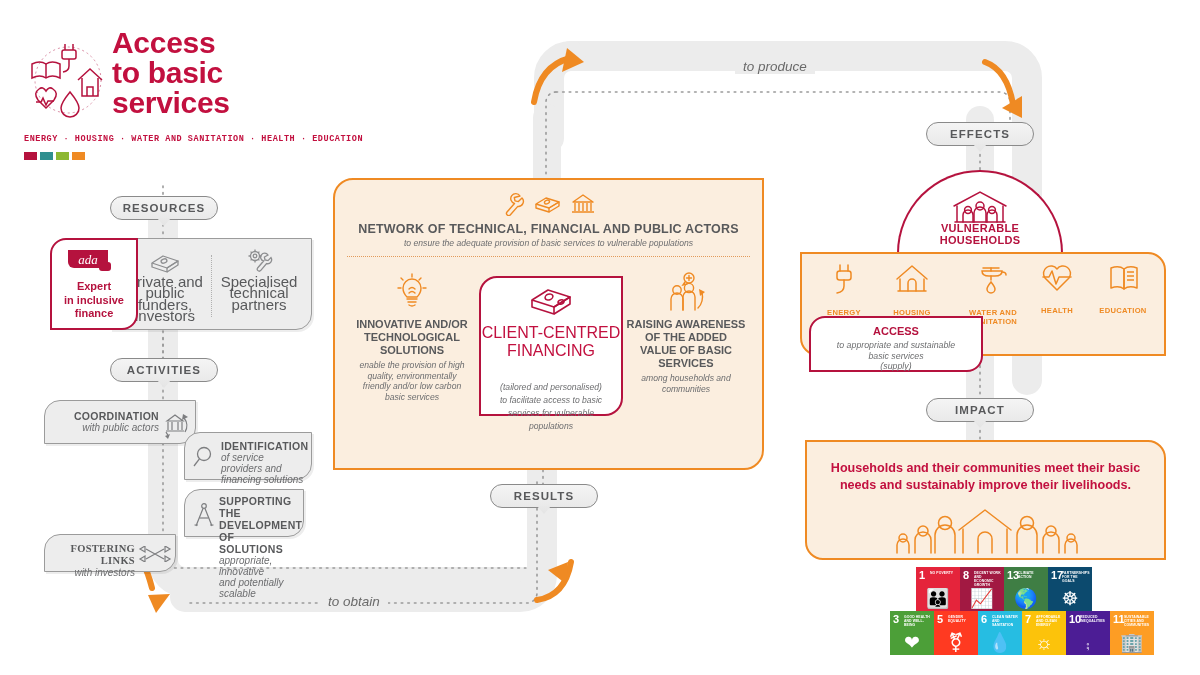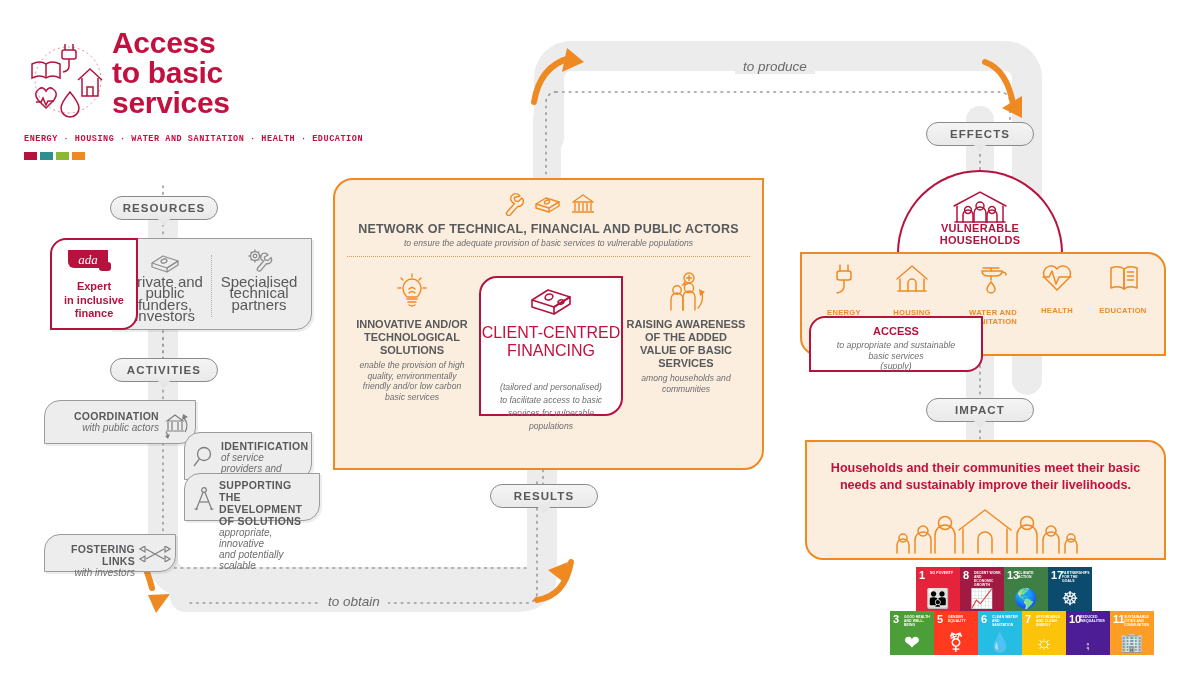--- a/index.html
+++ b/index.html
@@ -323,7 +323,7 @@
     </div>
   </div>
 
-  <div class="cardA grey-card grey-card-sh act" style="left:172px;top:473px;width:136px;height:48px;">
+  <div class="cardA grey-card grey-card-sh act" style="left:172px;top:489px;width:120px;height:48px;">
     <svg style="position:absolute;left:7px;top:12px;" width="24" height="28" viewBox="0 0 24 28">
       <g fill="none" stroke="#7d7e80" stroke-width="1.2">
         <circle cx="12" cy="4" r="2.3"></circle>

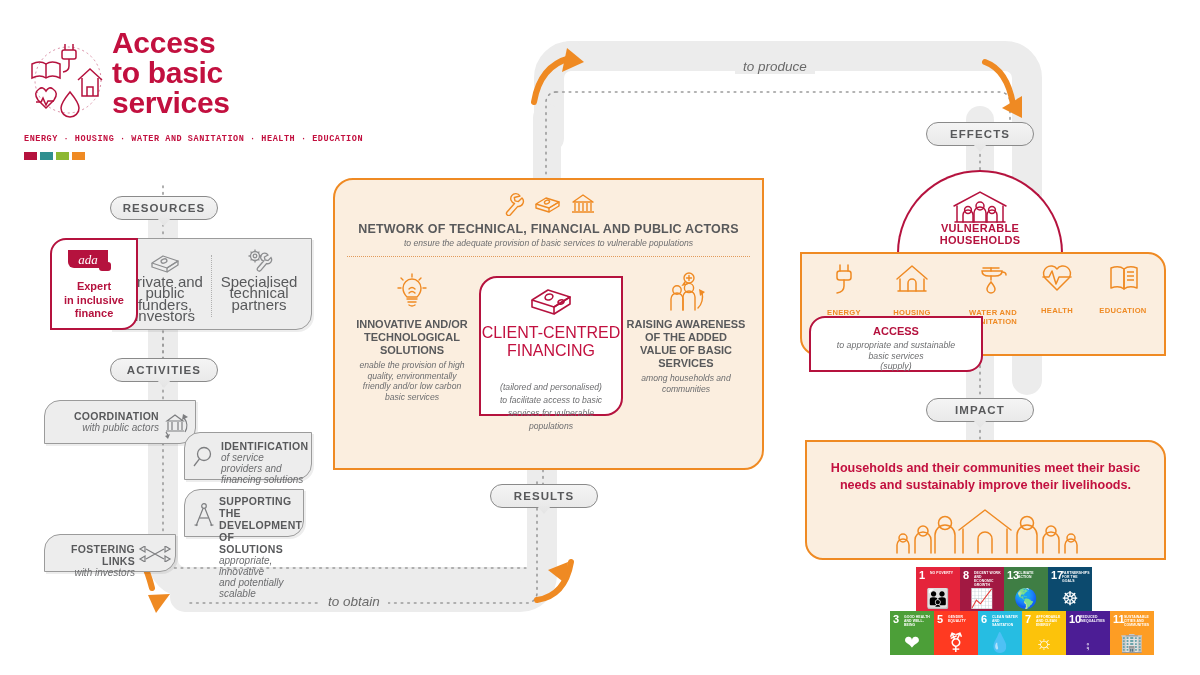--- a/index.html
+++ b/index.html
@@ -295,7 +295,7 @@
 
   <div class="cardA grey-card grey-card-sh act" style="left:32px;top:534px;width:132px;height:38px;">
     <div style="position:absolute;left:6px;top:8px;right:40px;text-align:right;">
-      <div class="ttl" style="white-space:pre-line;">FOSTERING LINKS</div>
+      <div class="ttl" style="white-space:pre-line;font-family:Liberation Serif, serif;">FOSTERING LINKS</div>
       <div class="sub" style="white-space:pre-line;">with investors</div>
     </div>
     <svg style="position:absolute;right:2px;top:11px;" width="36" height="16" viewBox="0 0 36 16">

